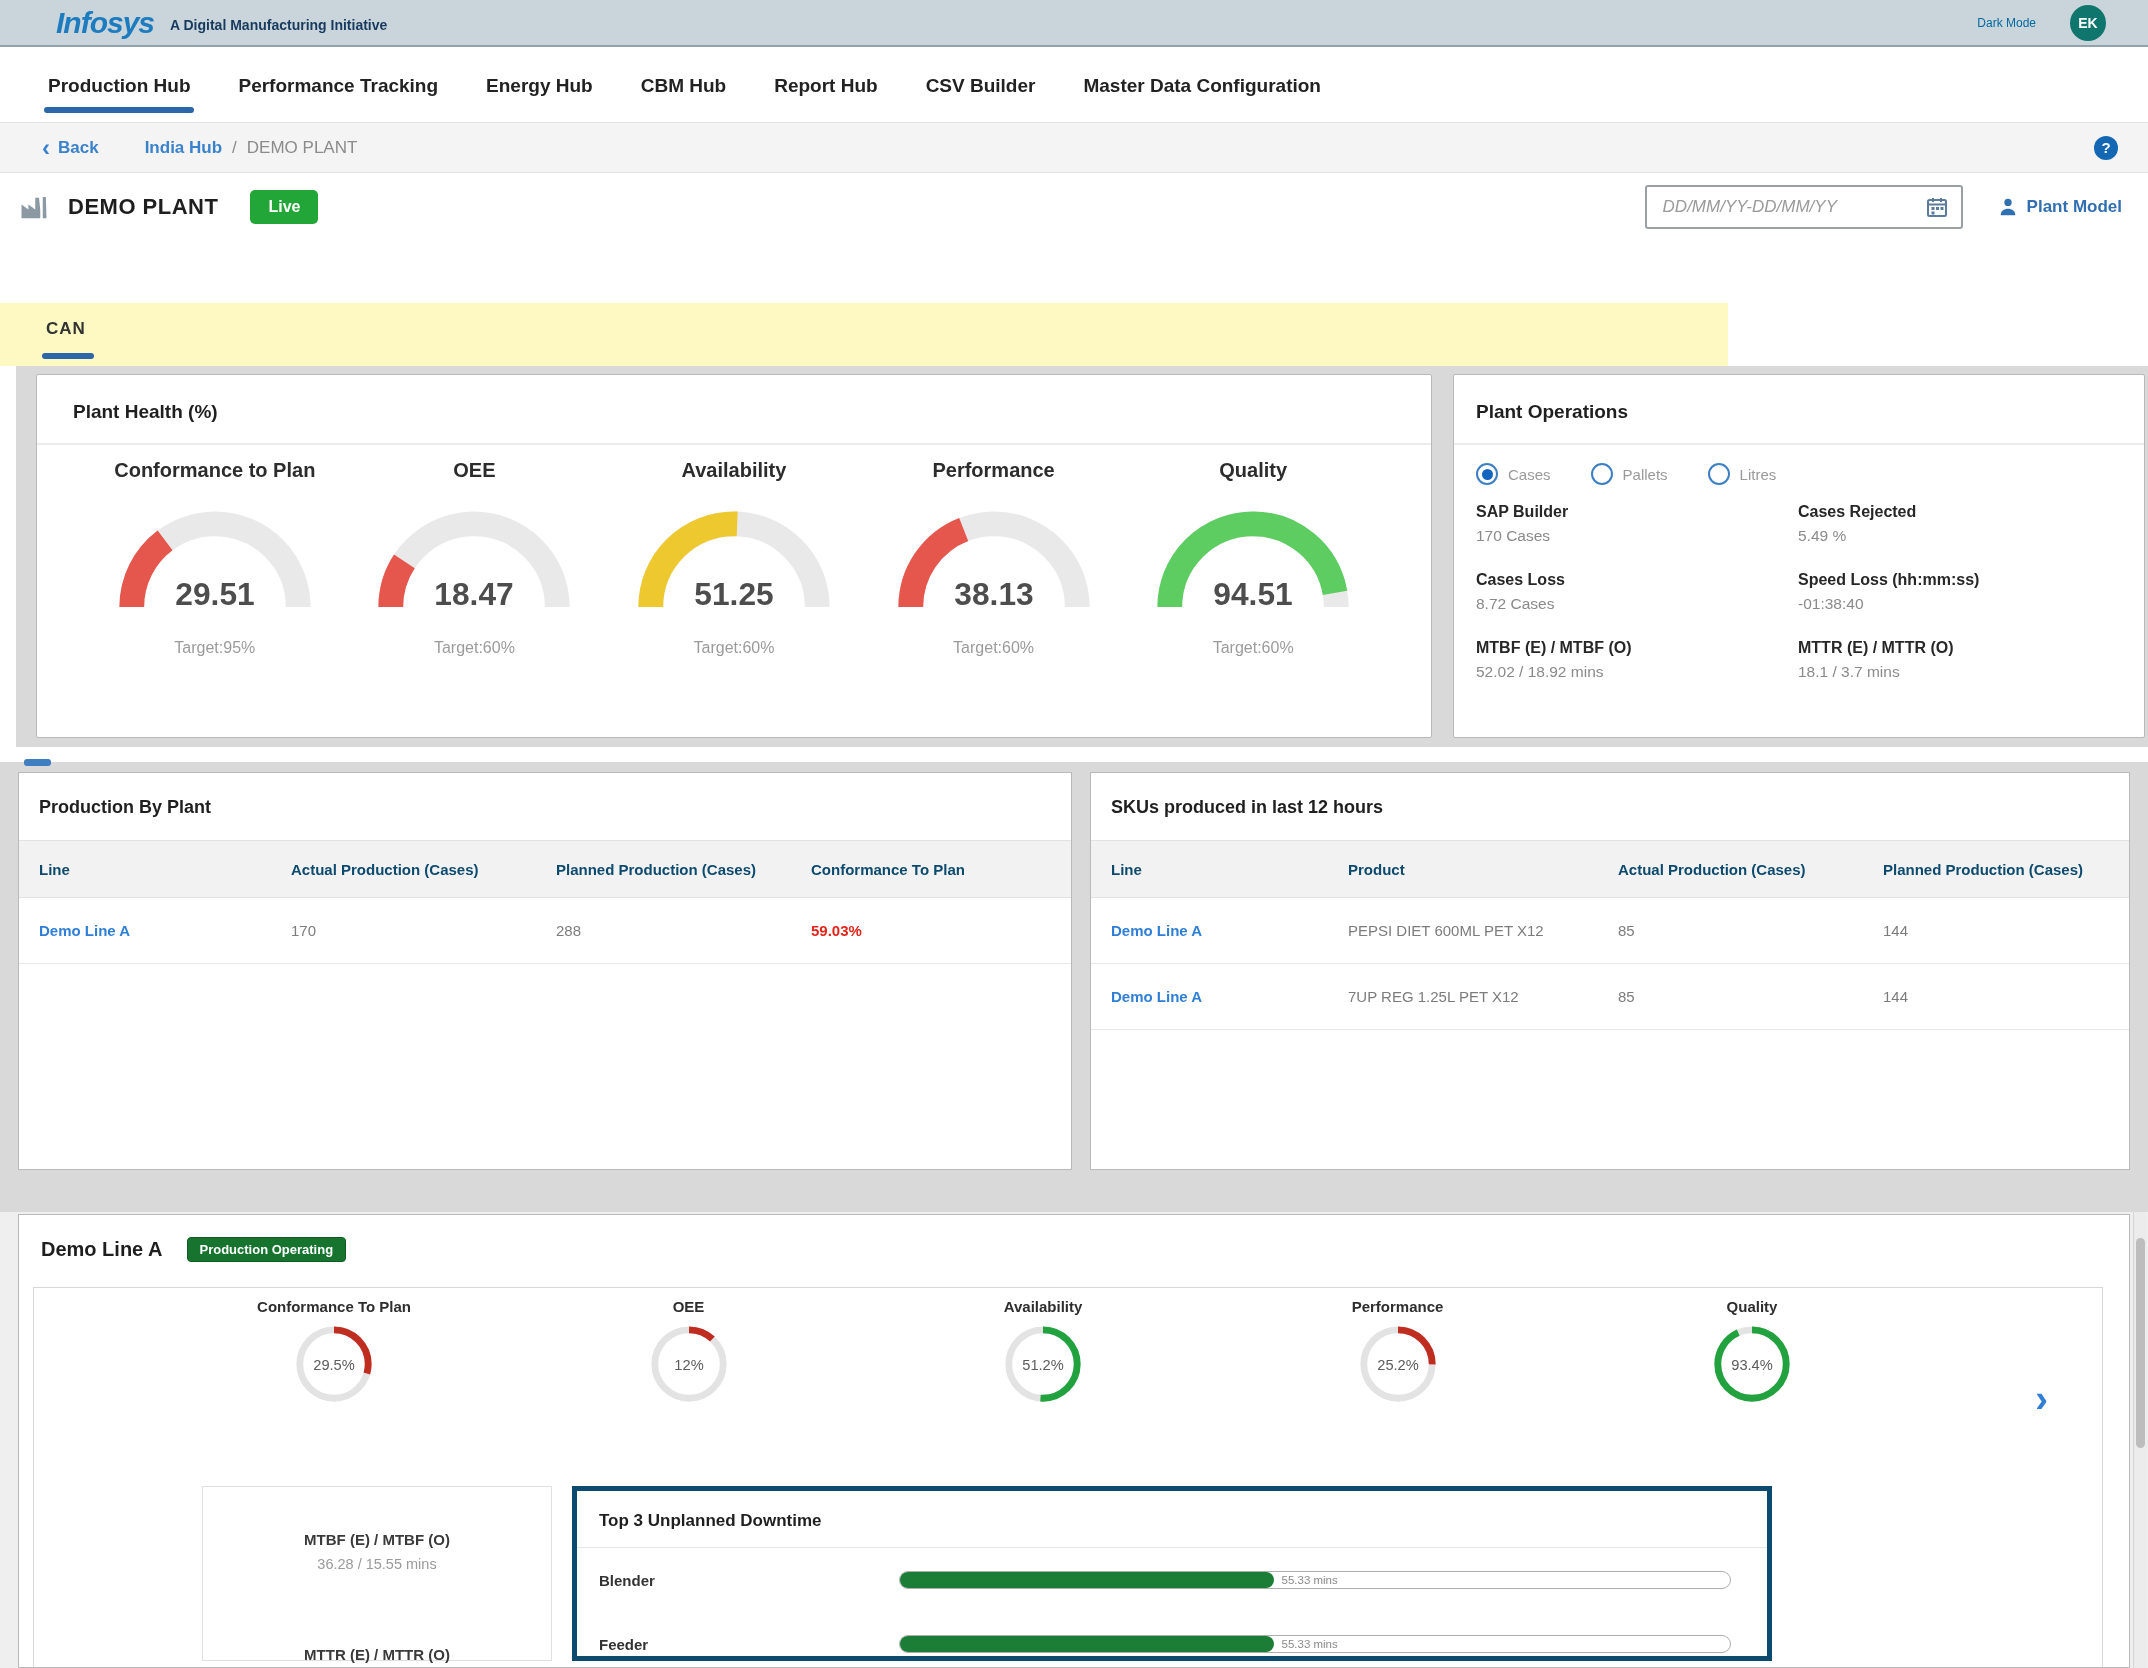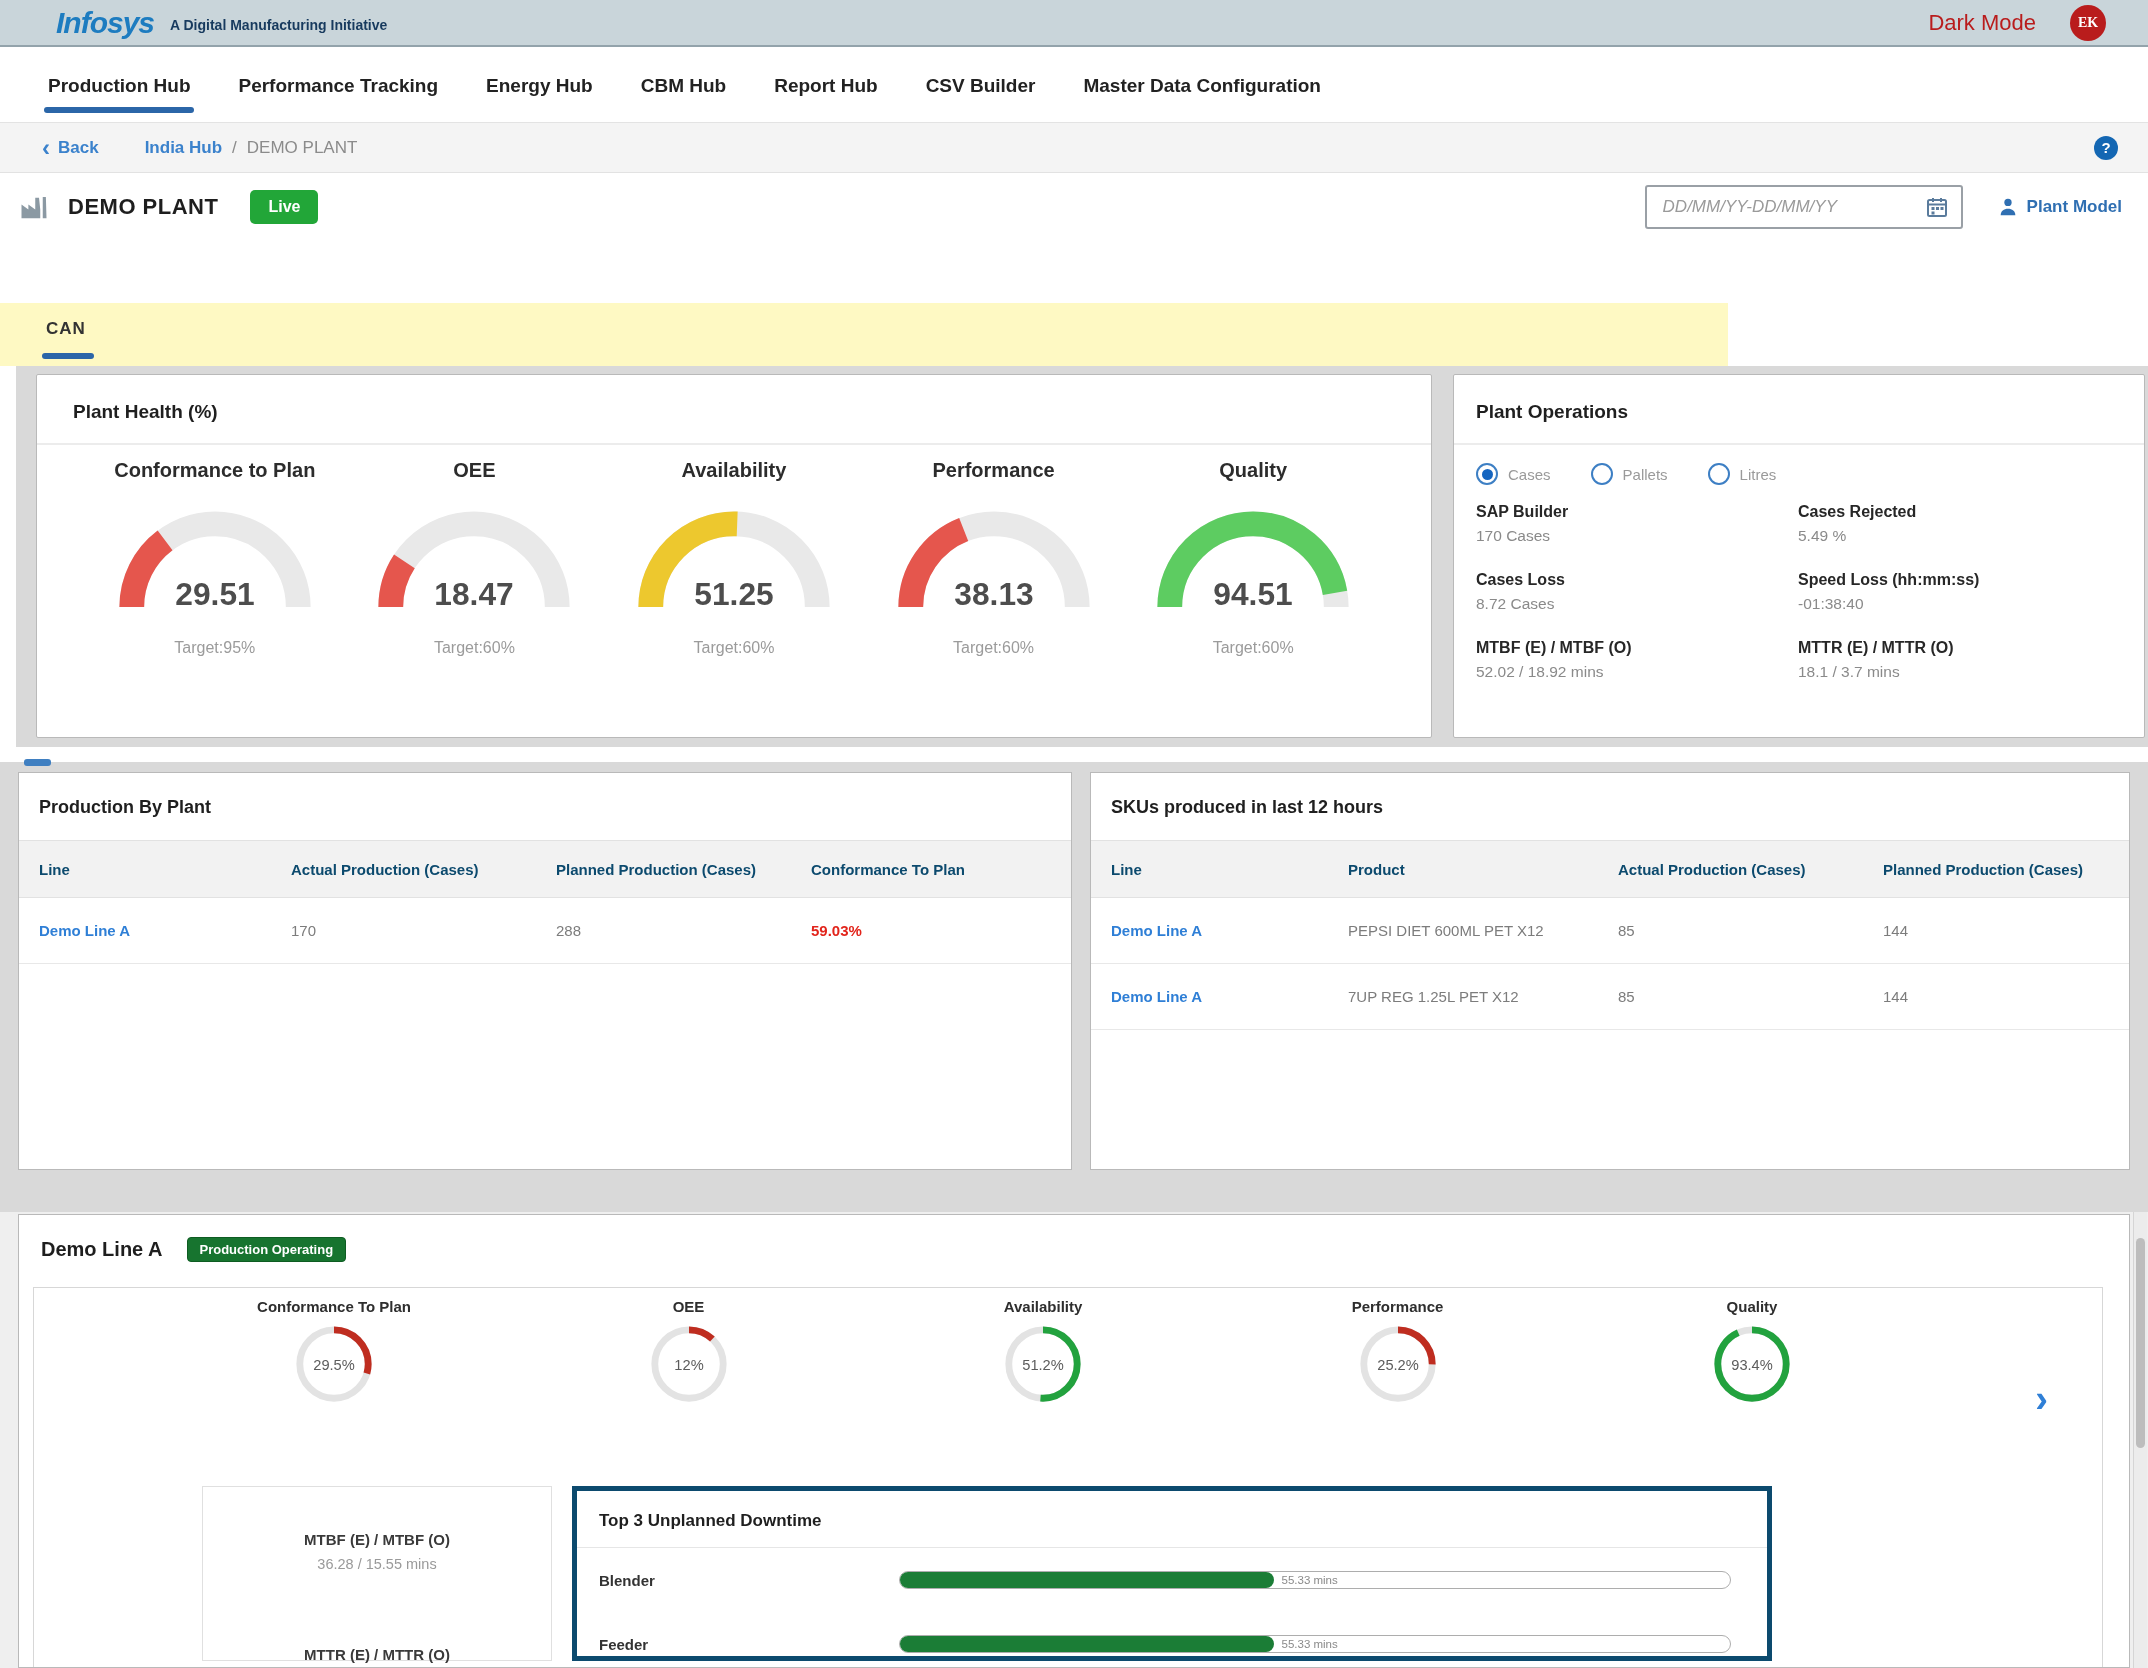--- a/index.html
+++ b/index.html
@@ -13,7 +13,7 @@
   .logo { font-style:italic; font-weight:bold; font-size:30px; color:#1d7cc0; margin-left:56px; letter-spacing:-1px; }
   .tagline { font-size:14px; font-weight:bold; color:#173a5e; margin-left:16px; margin-top:4px; }
   .brand-right { margin-left:auto; display:flex; align-items:center; gap:34px; margin-right:42px; }
-  .dark-mode { color:#b91c1c; font-size:22px; cursor:pointer; }
+  .dark-mode { color:#0369a1; font-size:12px; cursor:pointer; }
   .avatar { width:36px; height:36px; border-radius:50%; background:#b91c1c; color:#fff;
     font-size:14px; font-weight:bold; display:flex; align-items:center; justify-content:center;font-family:Liberation Serif, serif; }
 

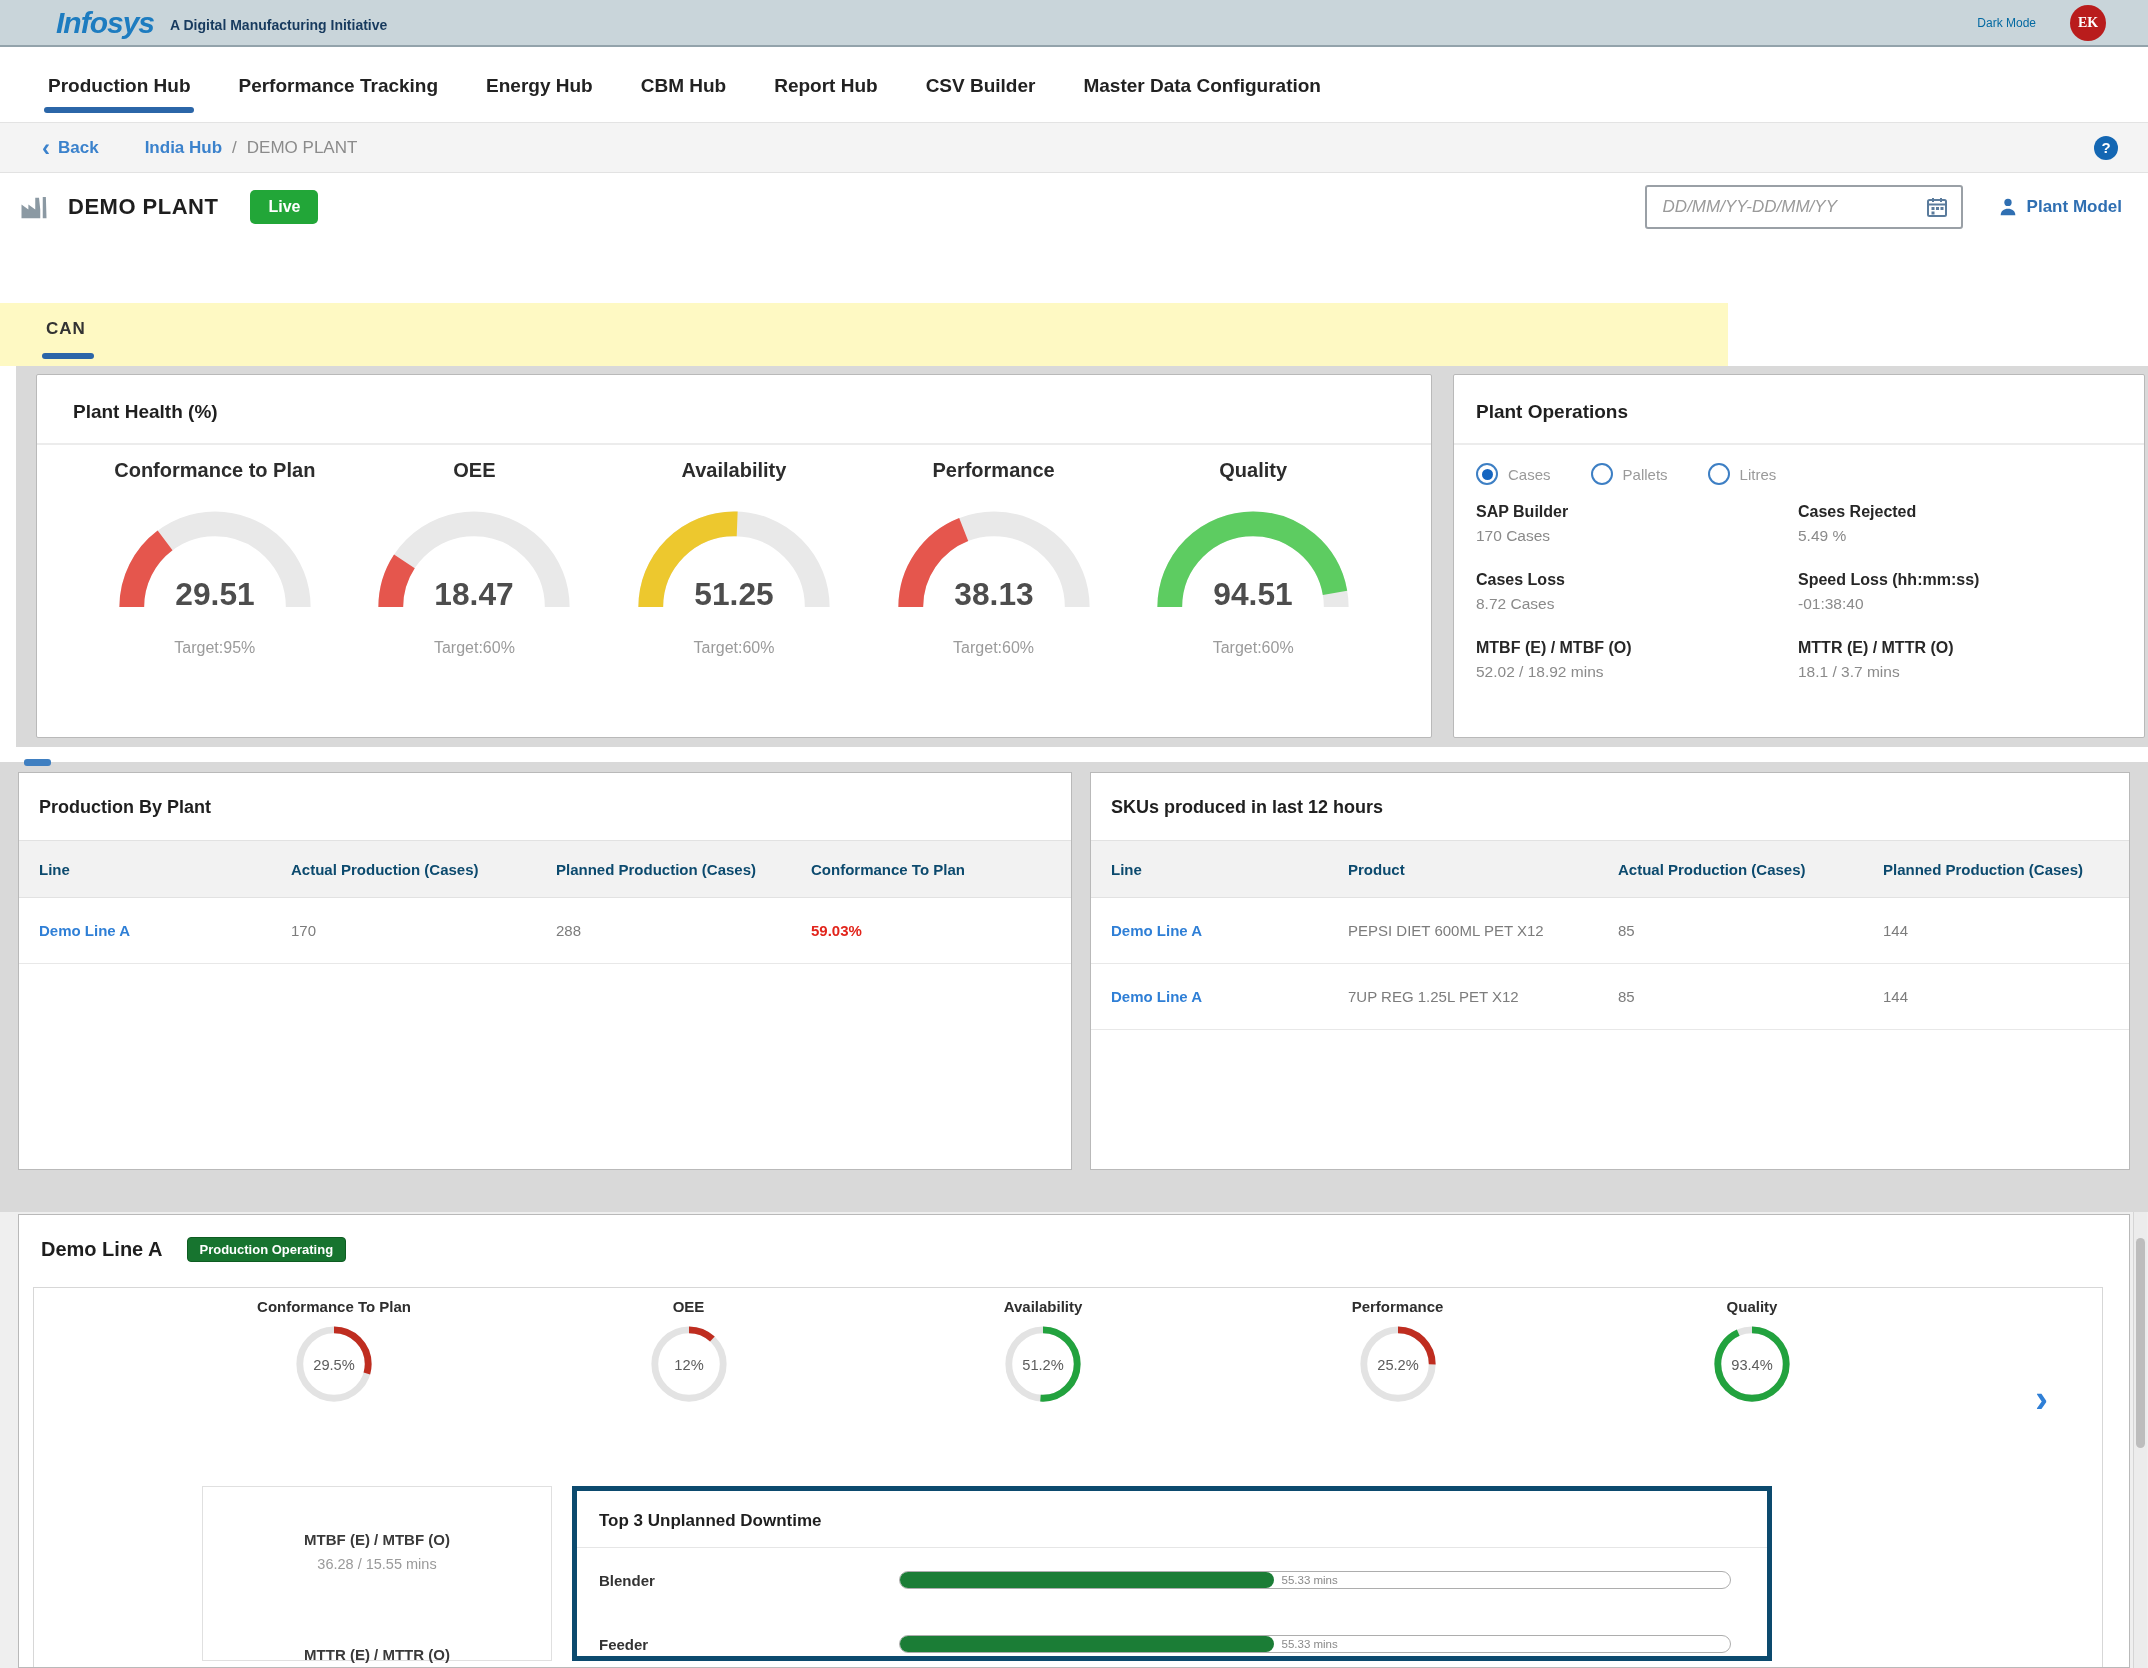--- a/index.html
+++ b/index.html
@@ -14,8 +14,8 @@
   .tagline { font-size:14px; font-weight:bold; color:#173a5e; margin-left:16px; margin-top:4px; }
   .brand-right { margin-left:auto; display:flex; align-items:center; gap:34px; margin-right:42px; }
   .dark-mode { color:#0369a1; font-size:12px; cursor:pointer; }
-  .avatar { width:36px; height:36px; border-radius:50%; background:#b91c1c; color:#fff;
-    font-size:14px; font-weight:bold; display:flex; align-items:center; justify-content:center;font-family:Liberation Serif, serif; }
+  .avatar { width:36px; height:36px; border-radius:50%; background:#0f766e; color:#fff;
+    font-size:14px; font-weight:bold; display:flex; align-items:center; justify-content:center; }
 
   
   .nav-bar { position:absolute; left:0; top:49px; width:2148px; height:74px; background:#ffffff;

